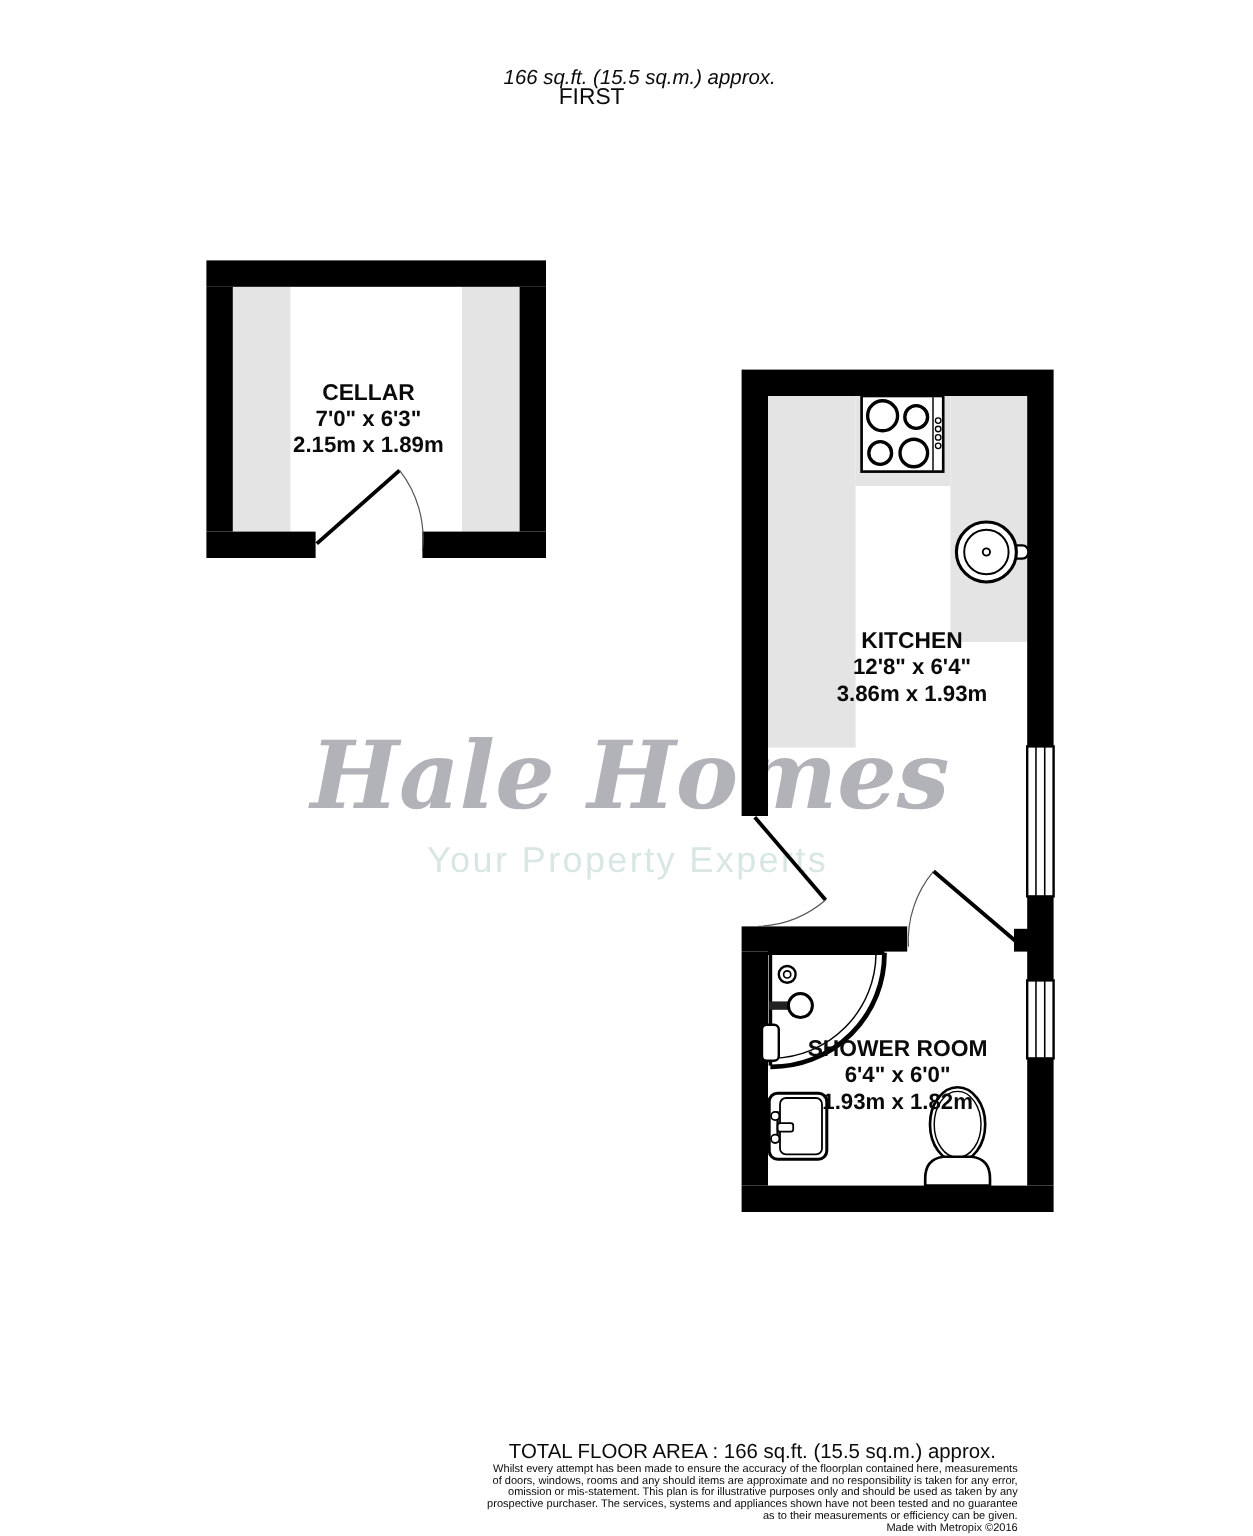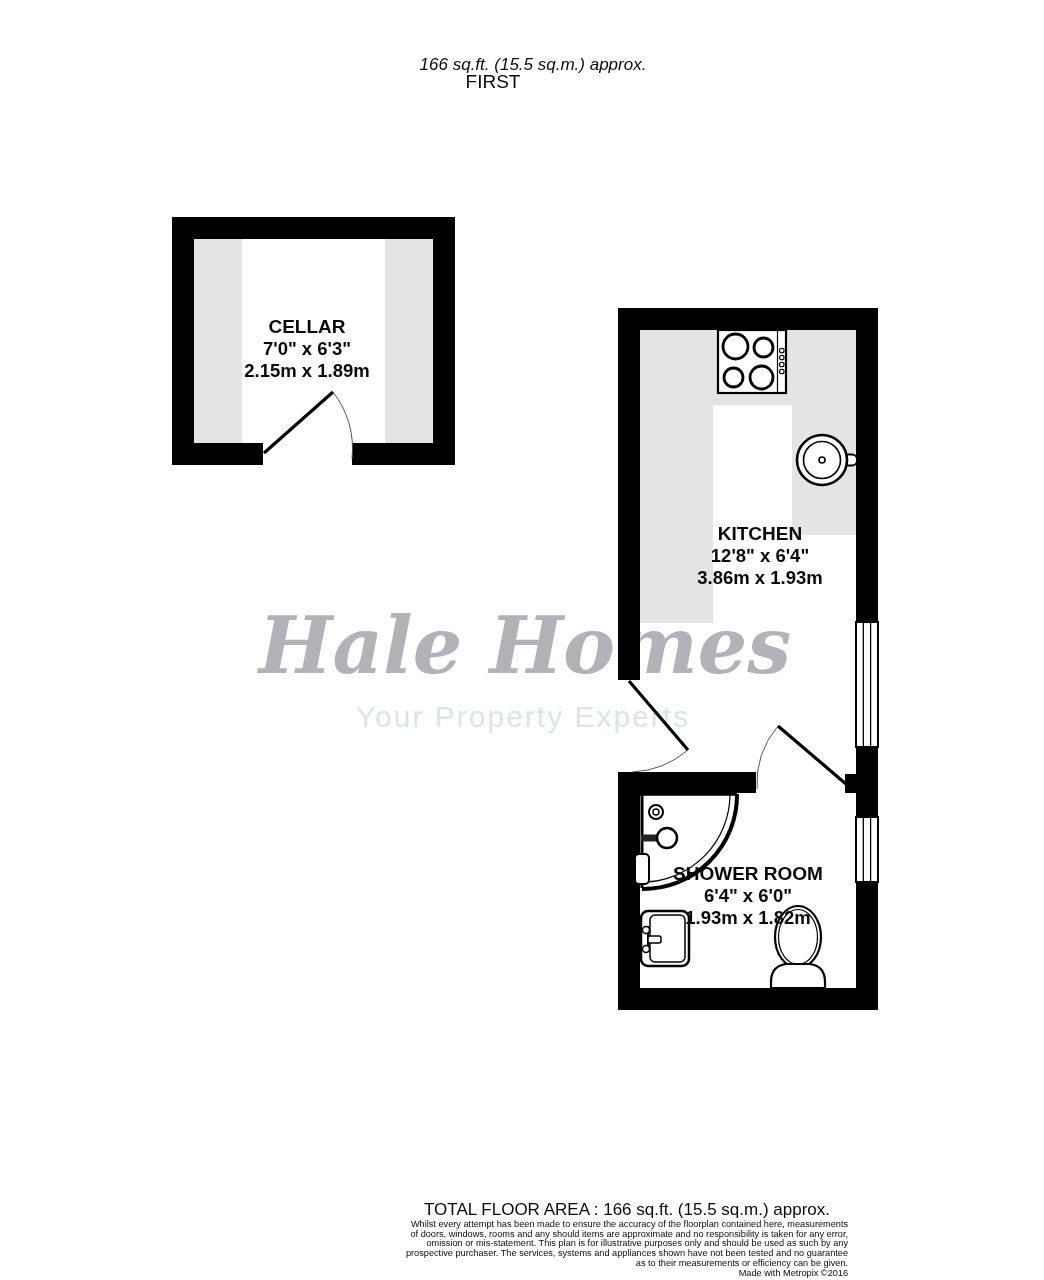--- a/index.html
+++ b/index.html
@@ -160,7 +160,7 @@
 <div class="abs hcenter" id="footer-disclaimer">
   <div class="line">Whilst every attempt has been made to ensure the accuracy of the floorplan contained here, measurements</div>
   <div class="line">of doors, windows, rooms and any should items are approximate and no responsibility is taken for any error,</div>
-  <div class="line">omission or mis-statement. This plan is for illustrative purposes only and should be used as such by any</div>
+  <div class="line">omission or mis-statement. This plan is for illustrative purposes only and should be used as taken by any</div>
   <div class="line">prospective purchaser. The services, systems and appliances shown have not been tested and no guarantee</div>
   <div class="line">as to their measurements or efficiency can be given.</div>
   <div class="line">Made with Metropix ©2016</div>

